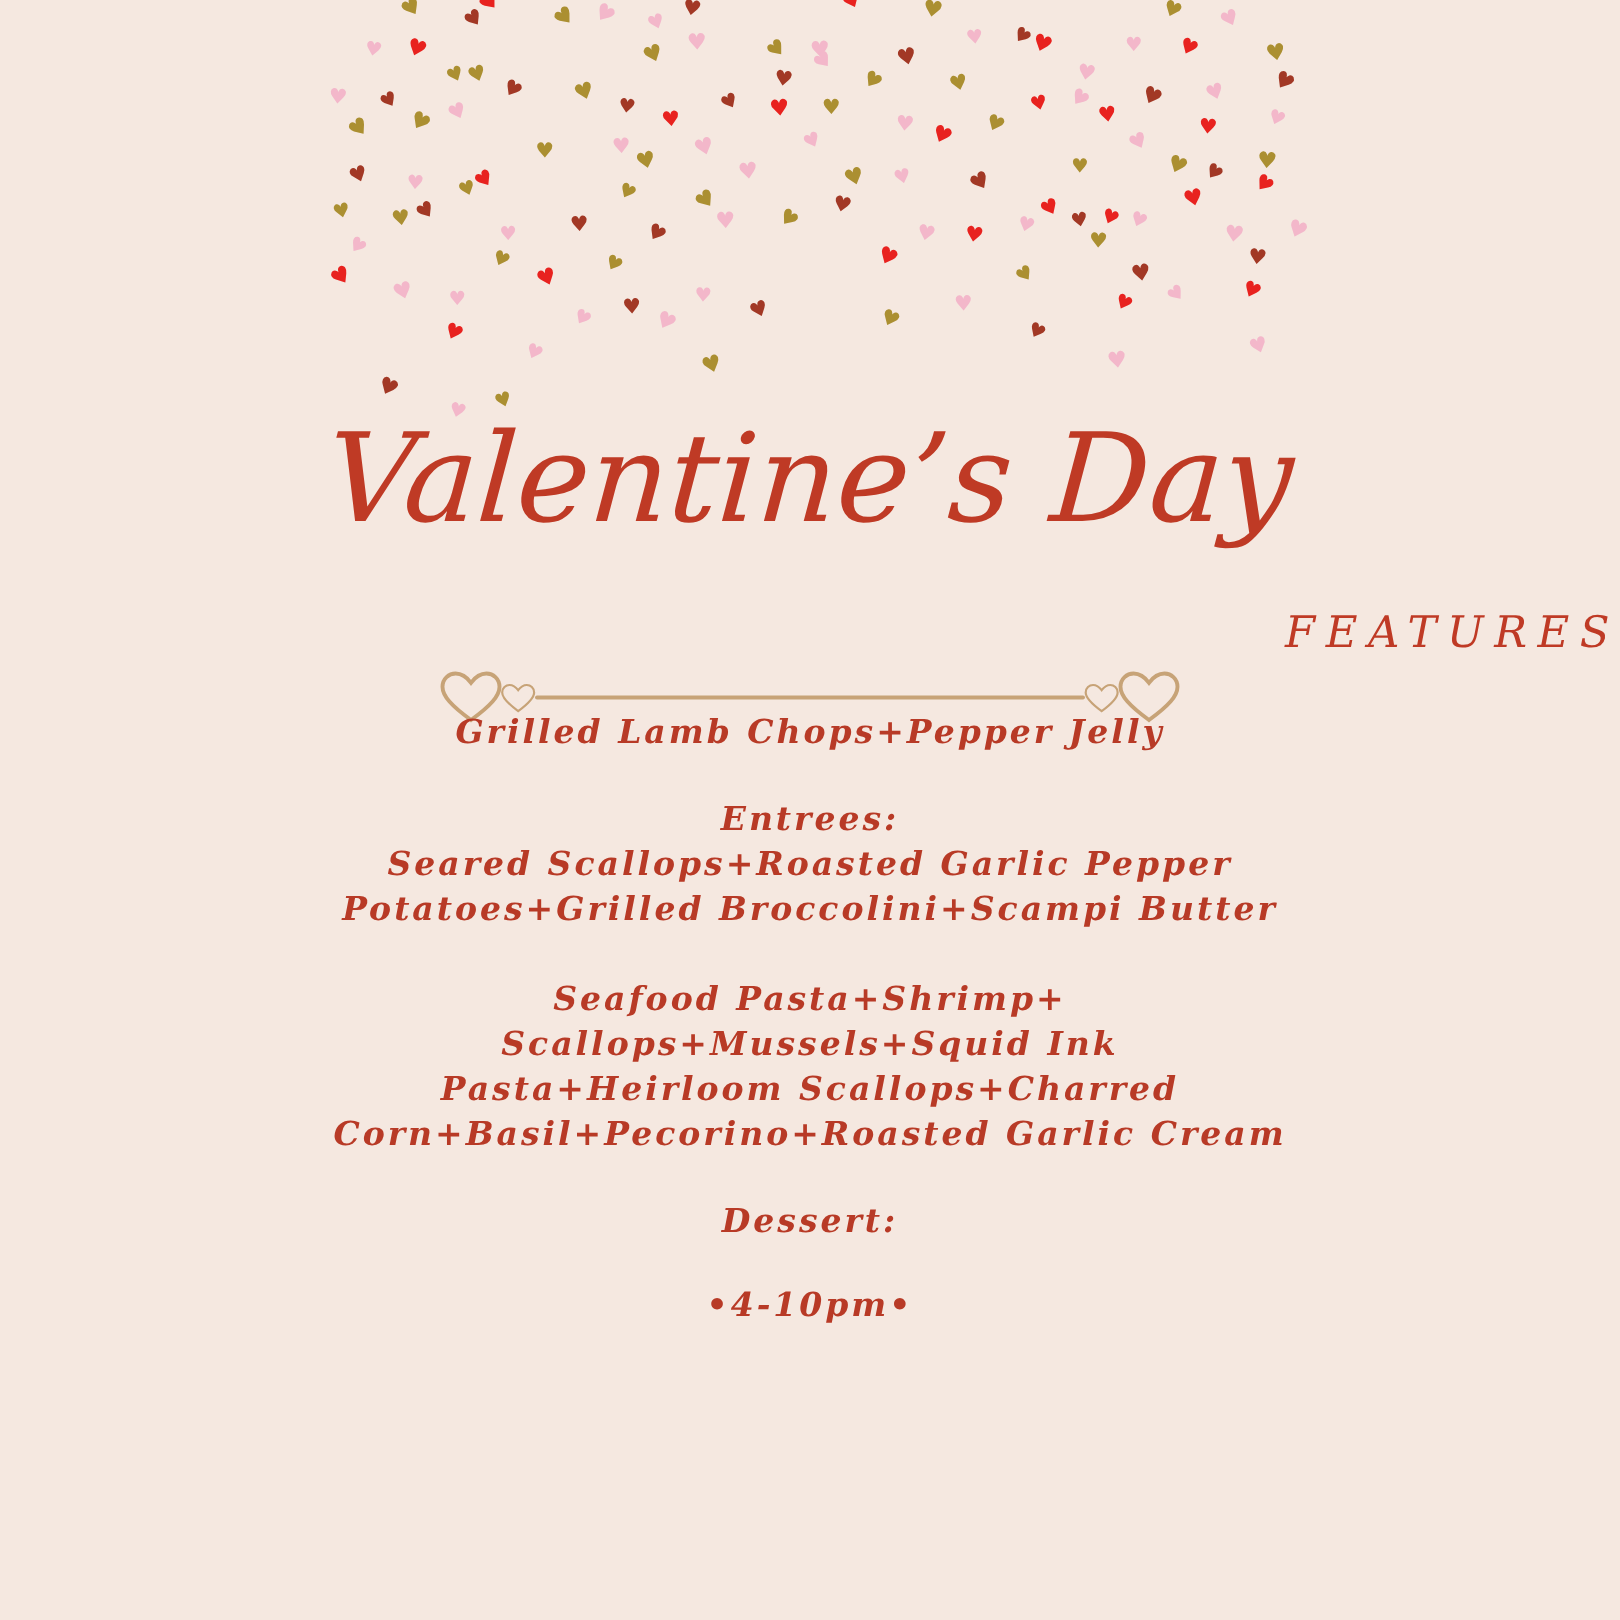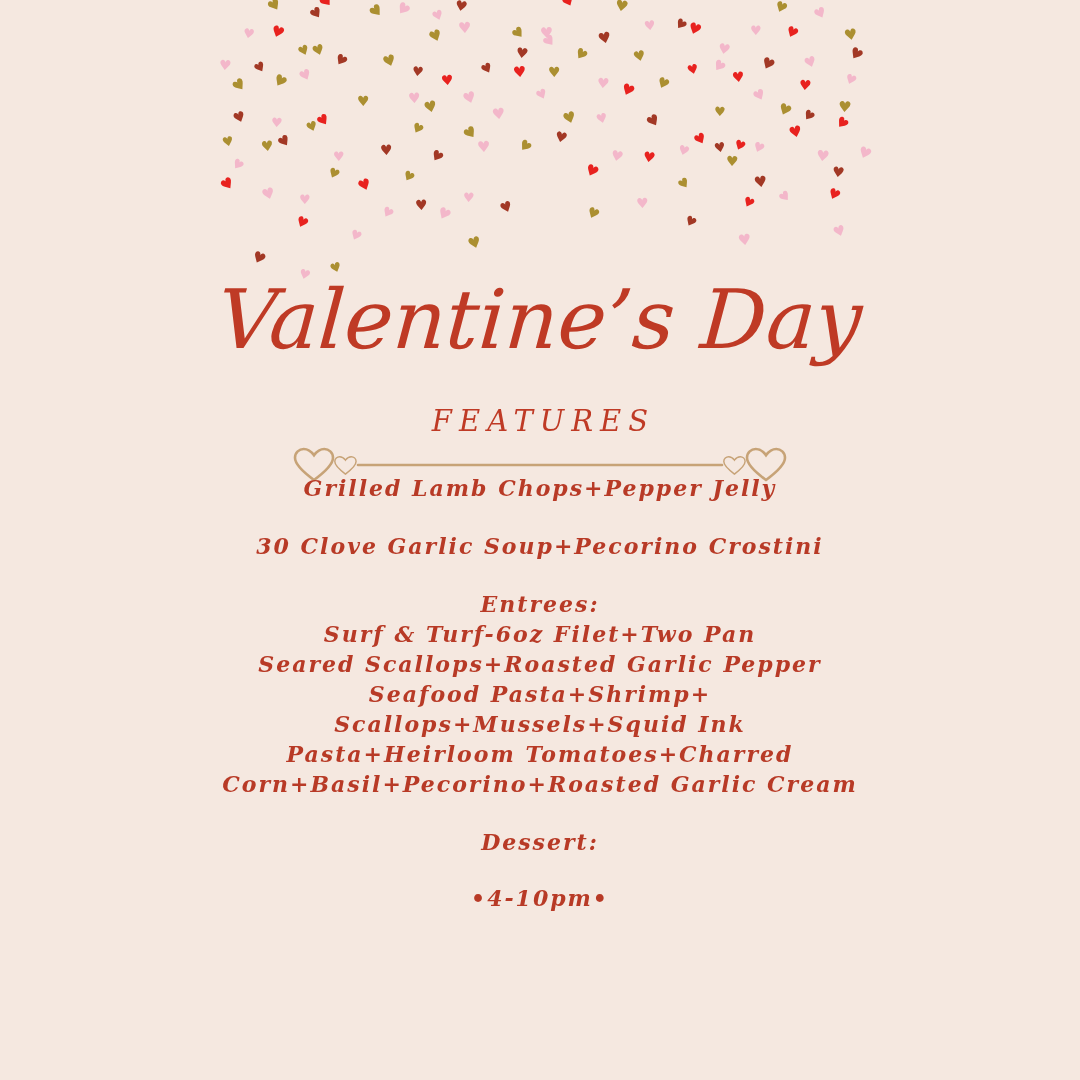--- a/index.html
+++ b/index.html
@@ -35,7 +35,7 @@
   .subtitle {
     position: absolute;
     top: 404px; left: 0; right: 0;
-    text-align: center;
+    text-align: right;
     font-style: italic;
     font-weight: 400;
     font-size: 29px;

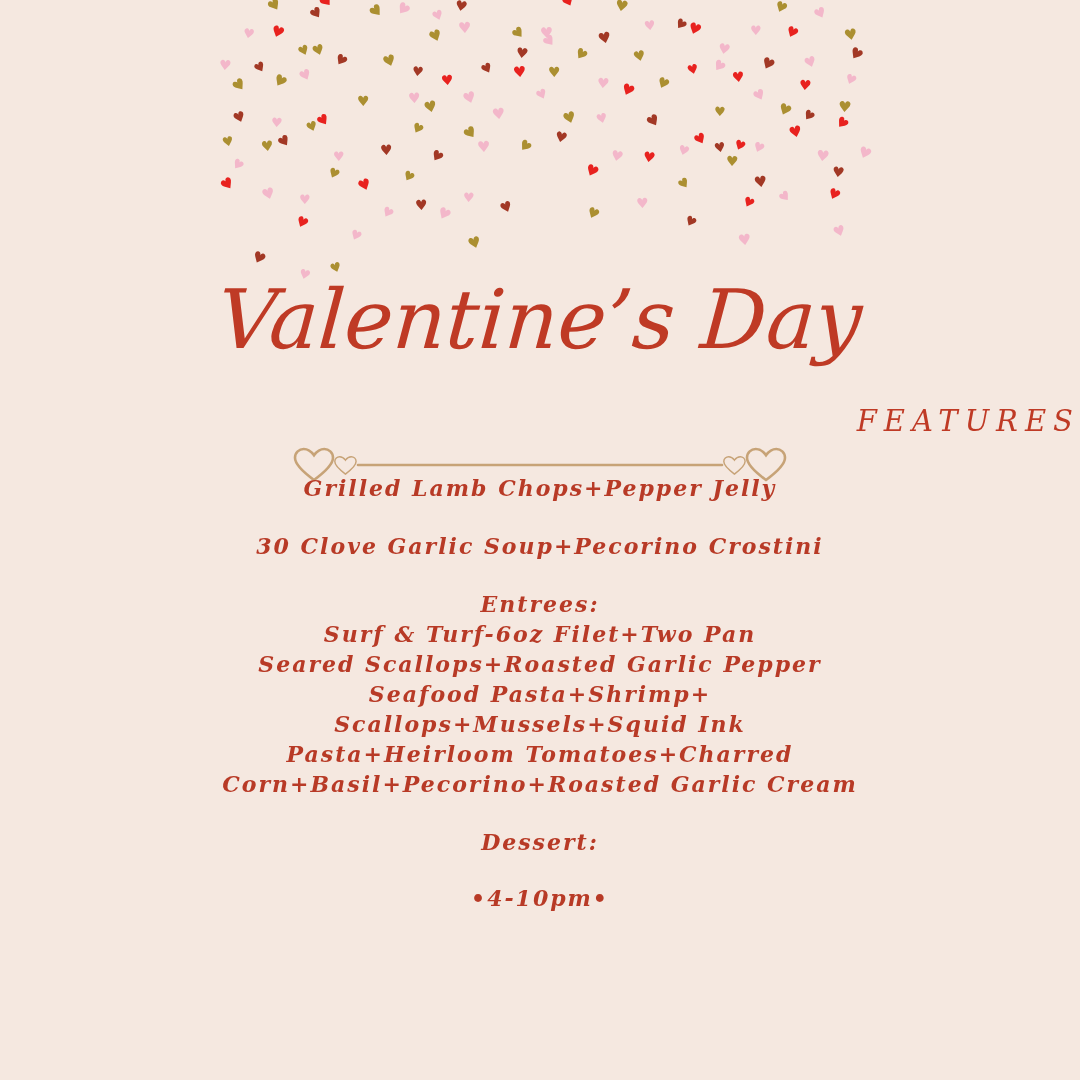--- a/index.html
+++ b/index.html
@@ -230,9 +230,6 @@
     </div>
 
     <div class="section">
-      <div class="para">
-        <div class="line">30 Clove Garlic Soup+Pecorino Crostini</div>
-      </div>
     </div>
 
     <div class="section">

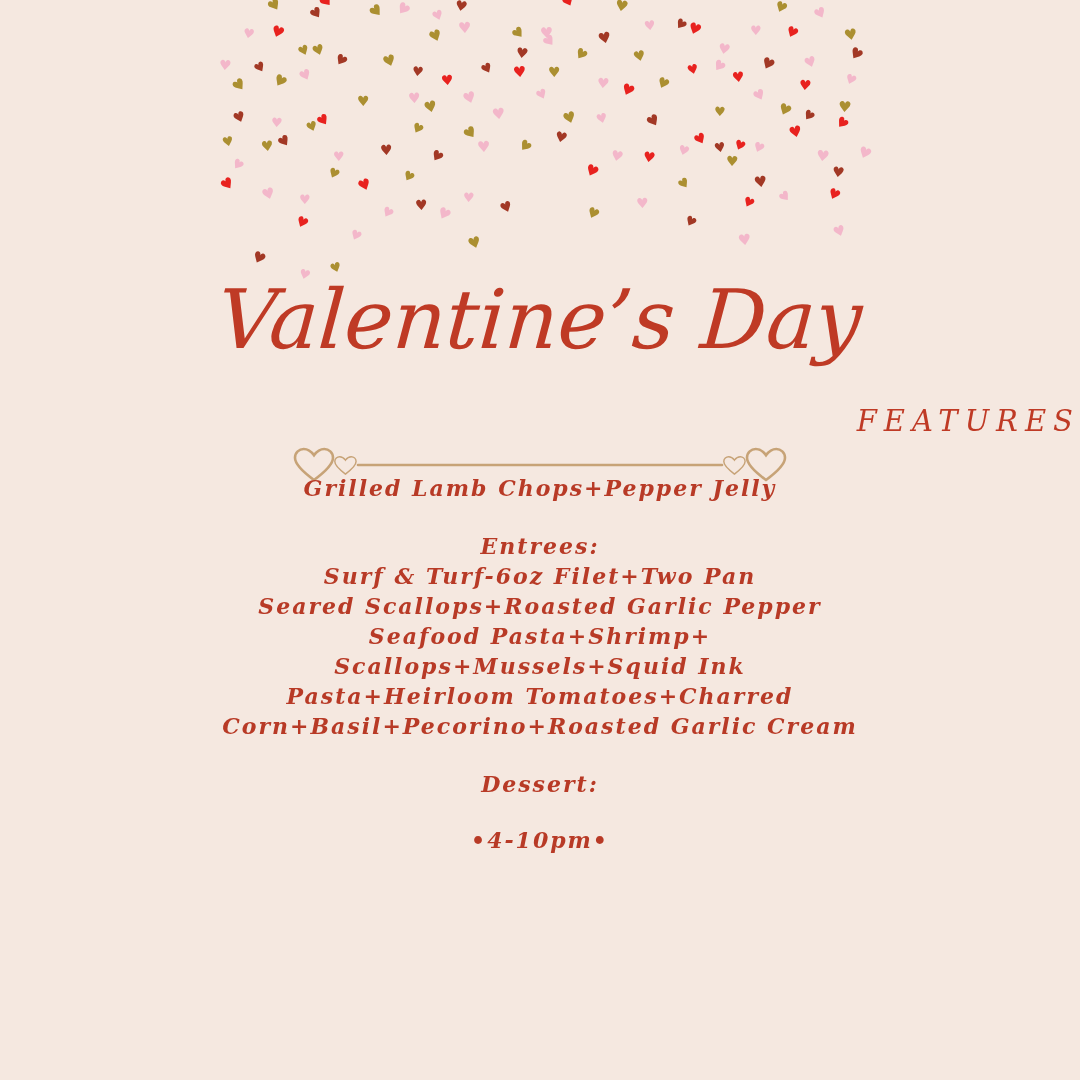--- a/index.html
+++ b/index.html
@@ -235,7 +235,6 @@
     <div class="section">
       <div class="line heading">Entrees:</div>
       <div class="para">
-        <div class="line">Surf &amp; Turf-6oz Filet+Two Pan</div>
         <div class="line">Seared Scallops+Roasted Garlic Pepper</div>
       </div>
       <div class="para">

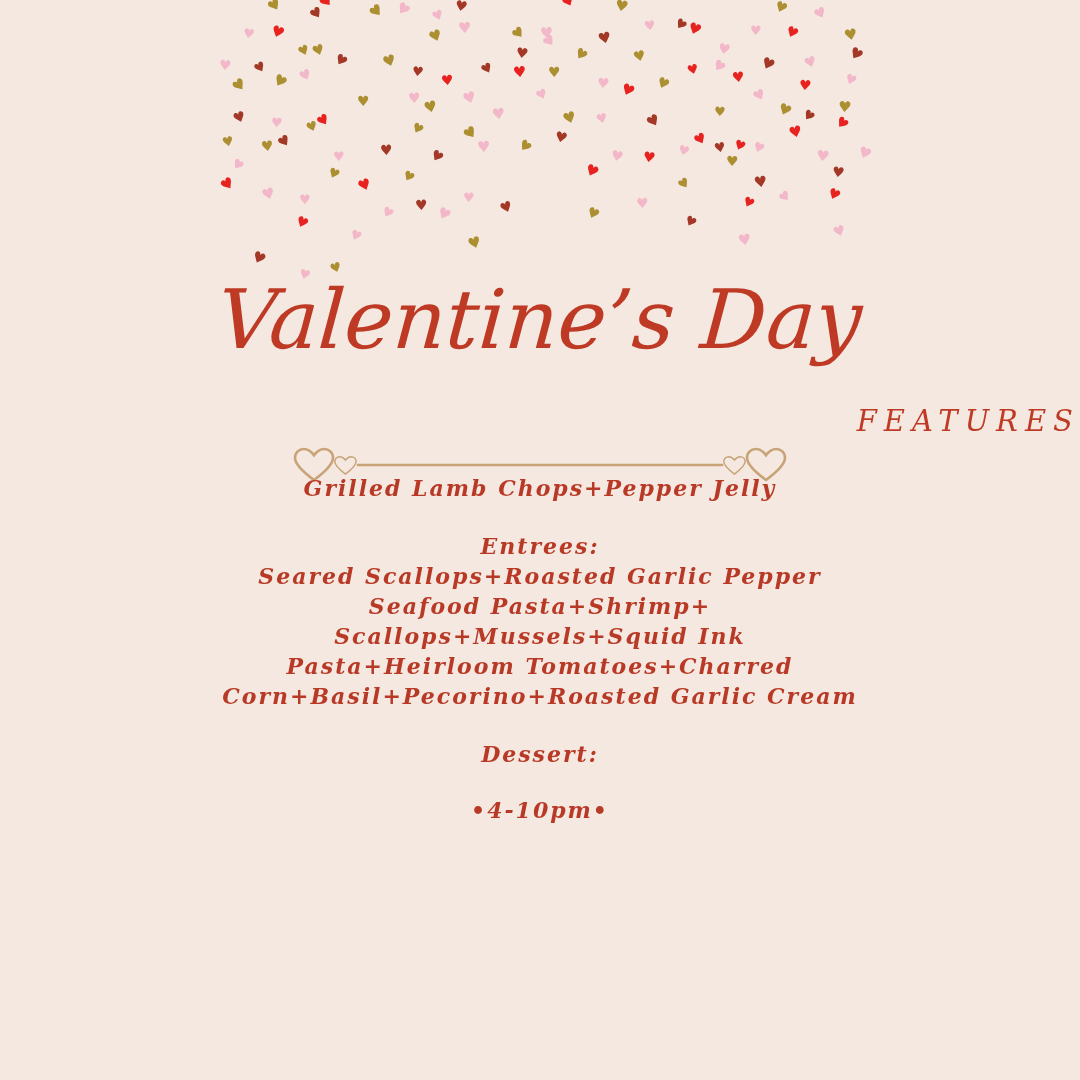--- a/index.html
+++ b/index.html
@@ -236,6 +236,7 @@
       <div class="line heading">Entrees:</div>
       <div class="para">
         <div class="line">Seared Scallops+Roasted Garlic Pepper</div>
+        <div class="line">Potatoes+Grilled Broccolini+Scampi Butter</div>
       </div>
       <div class="para">
         <div class="line">Seafood Pasta+Shrimp+</div>

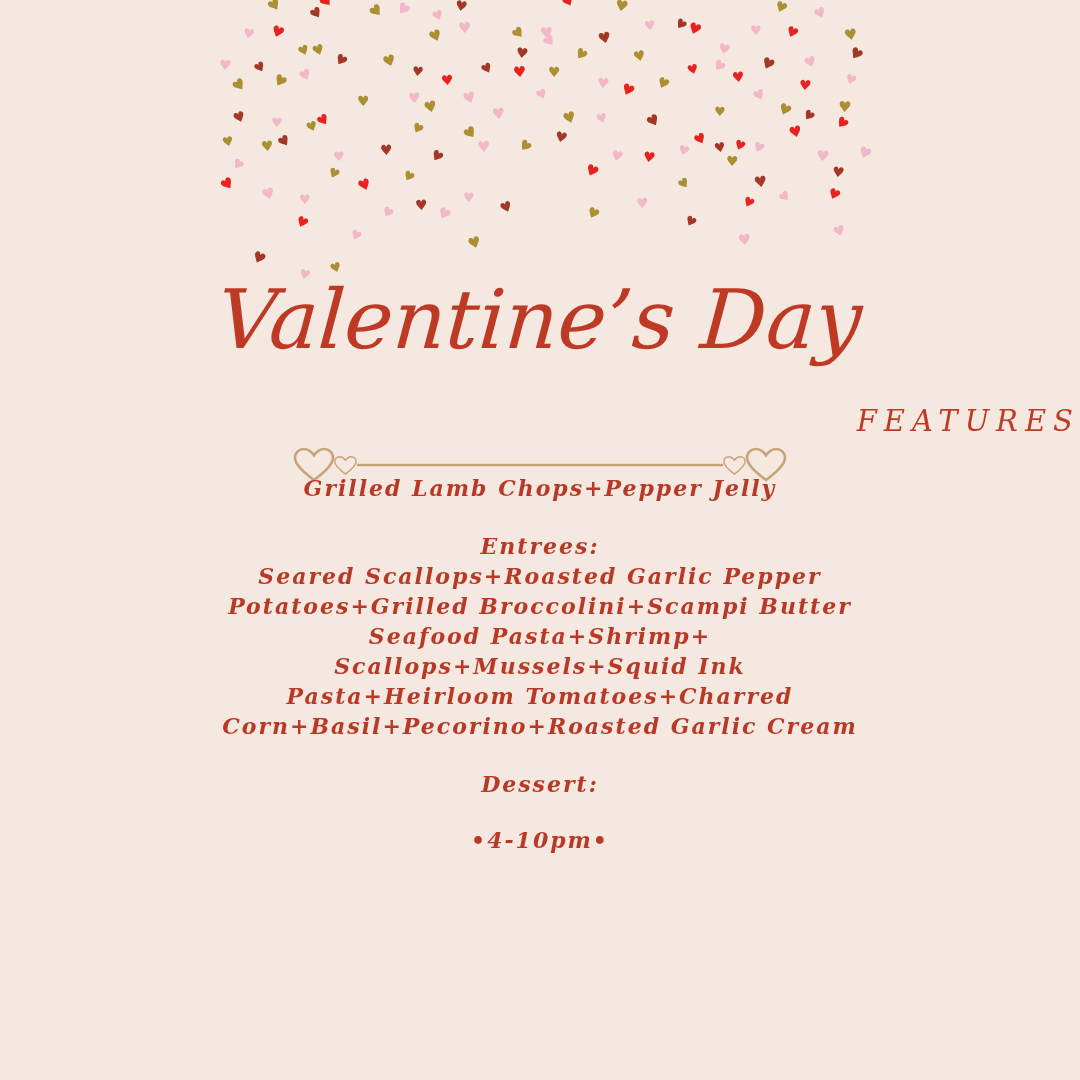--- a/index.html
+++ b/index.html
@@ -71,7 +71,7 @@
     line-height: 30px;
   }
   .section + .section { margin-top: 28px; }
-  .para + .para { }
+  .para + .para { margin-top: 30px; }
   .hours { margin-top: 26px; }
 </style>
 </head>

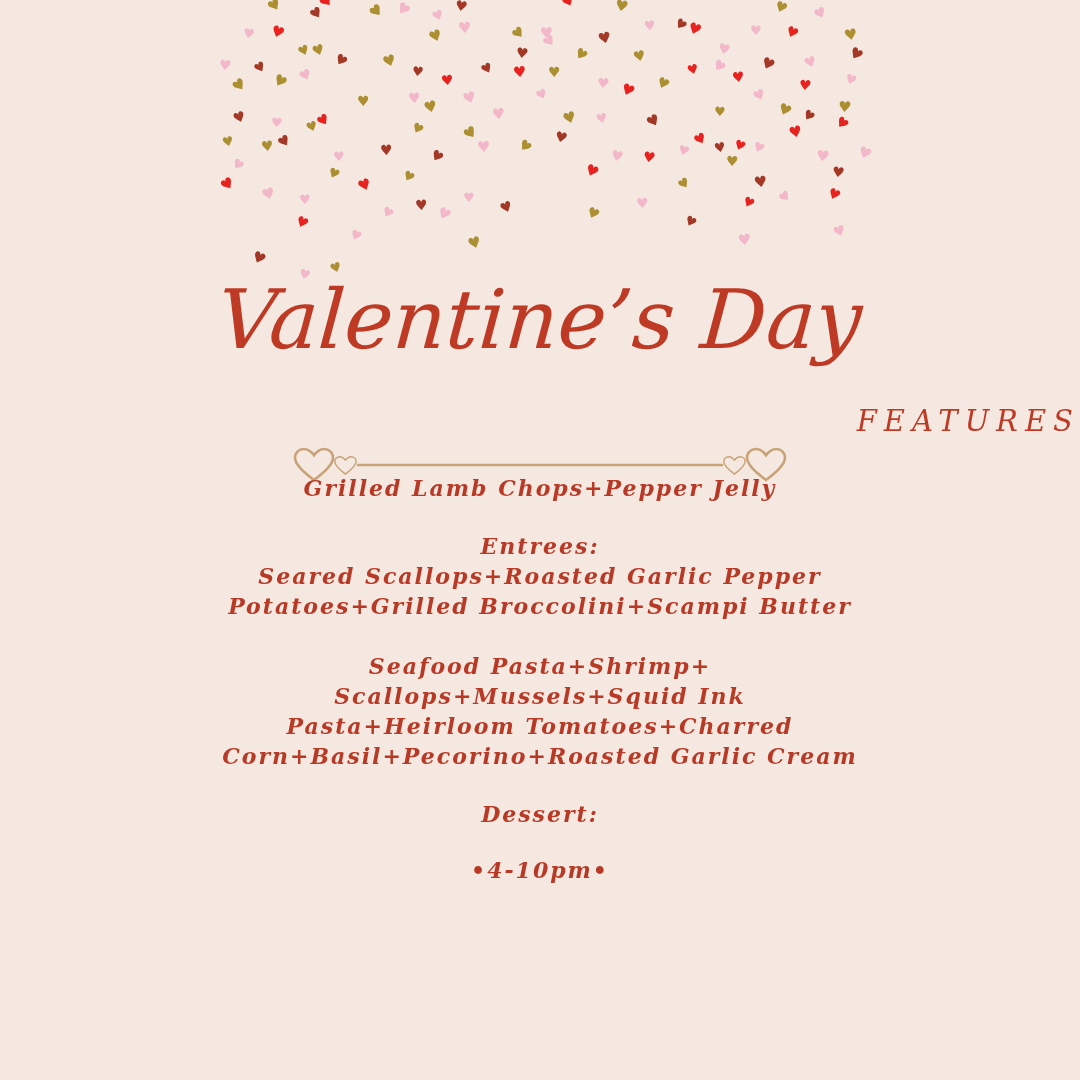--- a/index.html
+++ b/index.html
@@ -241,7 +241,7 @@
       <div class="para">
         <div class="line">Seafood Pasta+Shrimp+</div>
         <div class="line">Scallops+Mussels+Squid Ink</div>
-        <div class="line">Pasta+Heirloom Tomatoes+Charred</div>
+        <div class="line">Pasta+Heirloom Scallops+Charred</div>
         <div class="line">Corn+Basil+Pecorino+Roasted Garlic Cream</div>
       </div>
     </div>

